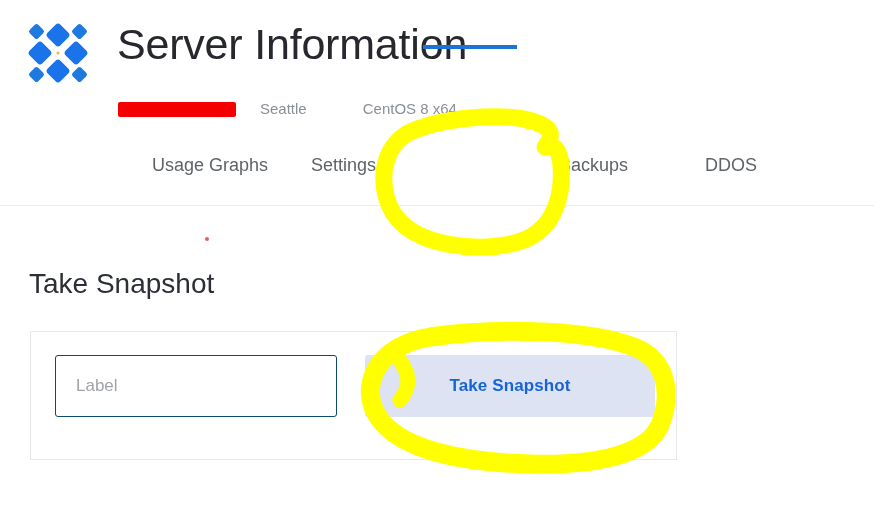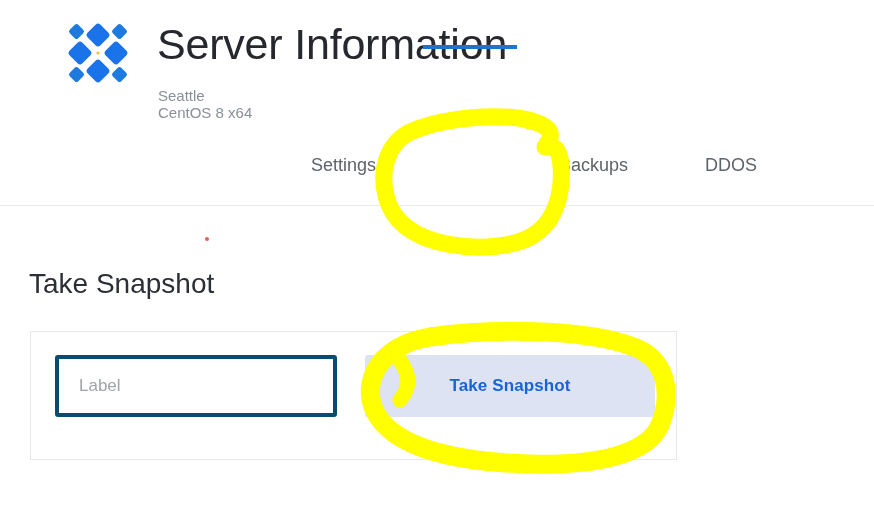--- a/index.html
+++ b/index.html
@@ -22,7 +22,6 @@
     left: 0; top: 0;
     width: 778px;
     height: 150px;
-    margin-left: 40px;
   }
   #brand-logo {
     position: absolute;

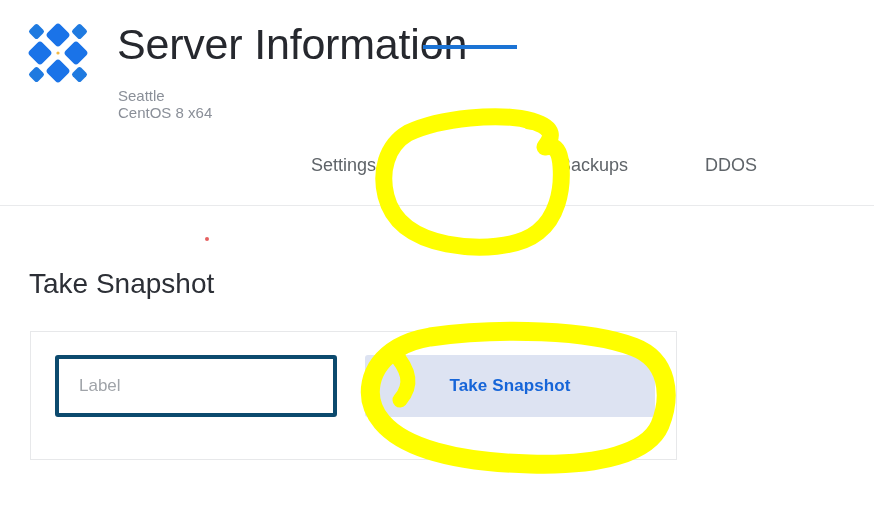--- a/index.html
+++ b/index.html
@@ -44,11 +44,10 @@
   #meta-row {
     position: absolute;
     left: 118px;
-    top: 85px;
+    top: 93px;
     height: 24px;
     display: flex;
-    align-items: flex-start;
-    flex-direction: column;
+    align-items: flex-end;
   }
   #redaction-bar {
     width: 118px;

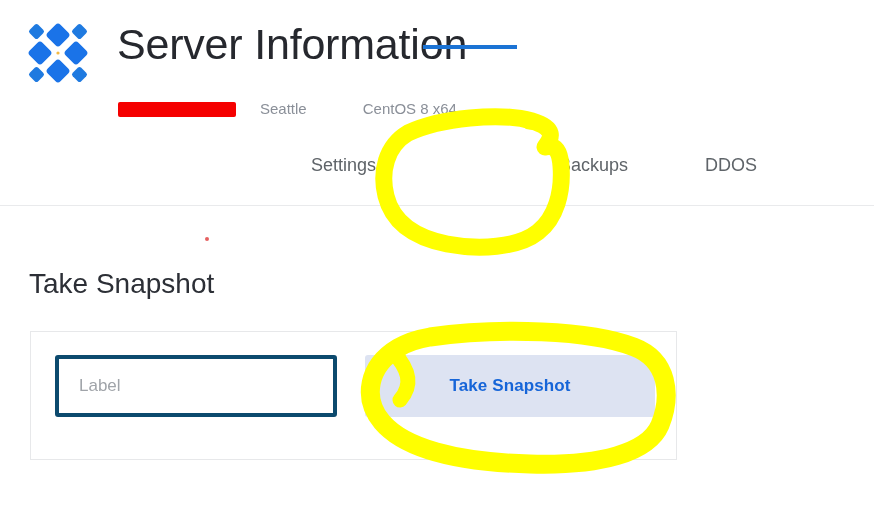--- a/index.html
+++ b/index.html
@@ -206,6 +206,7 @@
 </div>
 
 <div id="tabs">
+  <div class="tab" style="left:152px">Usage Graphs</div>
   <div class="tab" style="left:311px">Settings</div>
   <div class="tab" style="left:559px">Backups</div>
   <div class="tab" style="left:705px">DDOS</div>

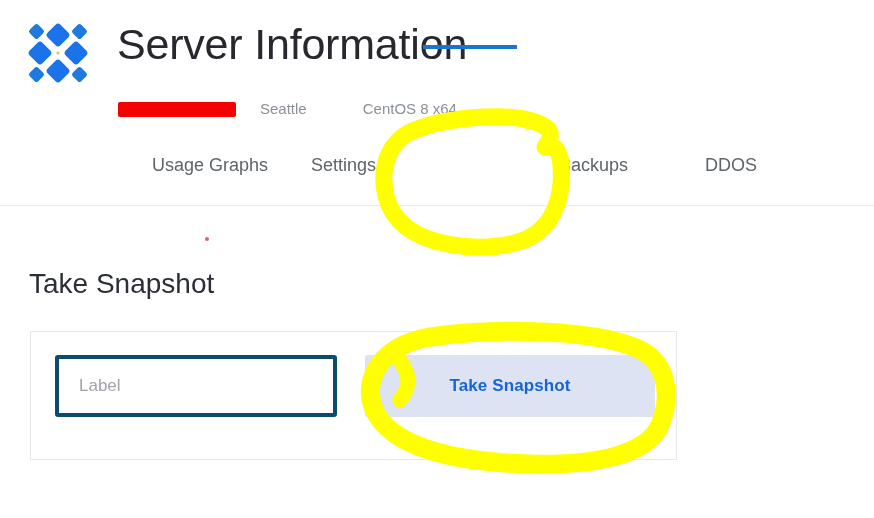--- a/index.html
+++ b/index.html
@@ -127,7 +127,7 @@
     width: 282px;
     height: 62px;
     box-sizing: border-box;
-    border: 4px solid #0c4a6e;
+    border: 1px solid #0c4a6e;
     border-radius: 3px;
     background: #ffffff;
     font-family: "Liberation Sans", sans-serif;

